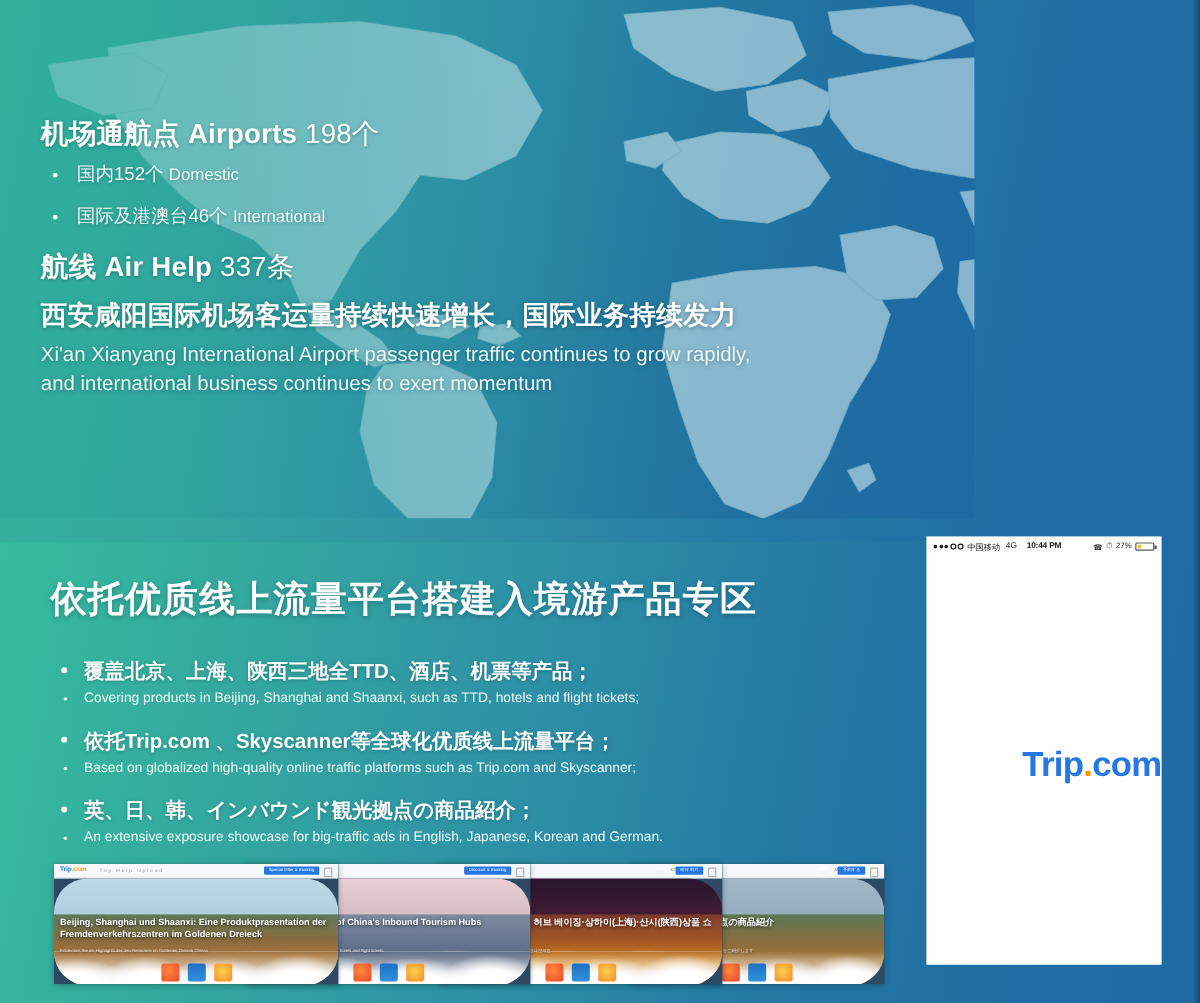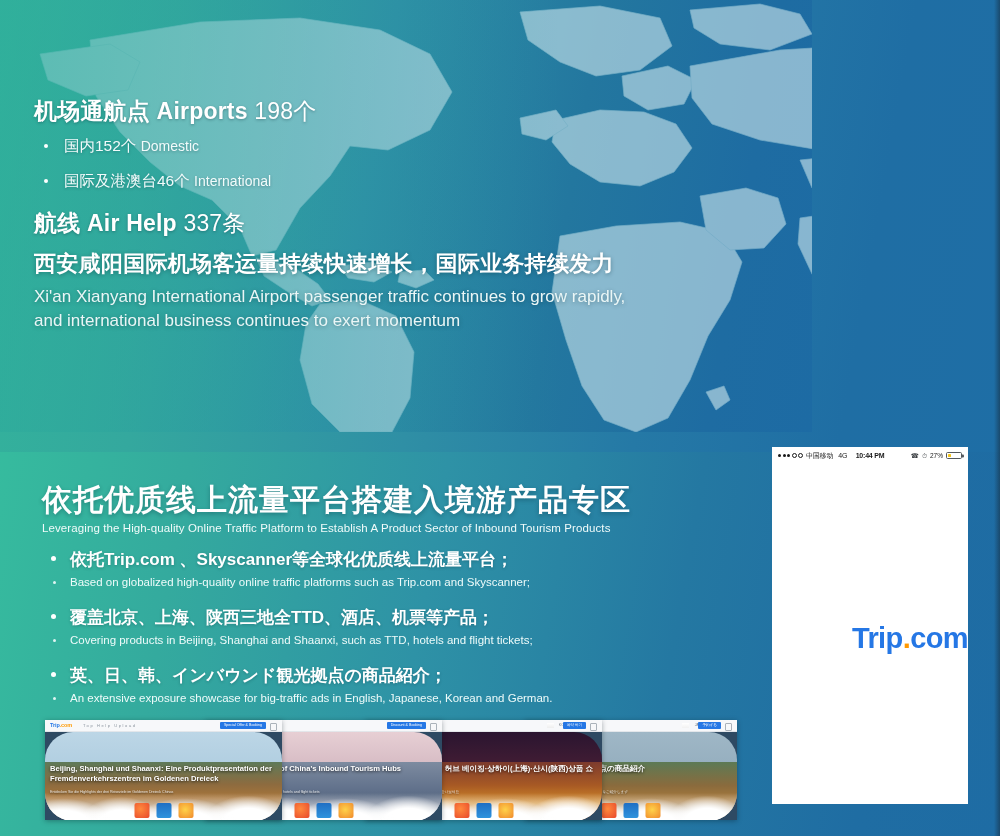--- a/index.html
+++ b/index.html
@@ -542,7 +542,6 @@
 
     <div class="sec-title">
       <div class="sec-title-cn">依托优质线上流量平台搭建入境游产品专区</div>
-      <div class="sec-title-en">Leveraging the High-quality Online Traffic Platform to Establish A Product Sector of Inbound Tourism Products</div>
     </div>
 
     <ul class="feature-list">

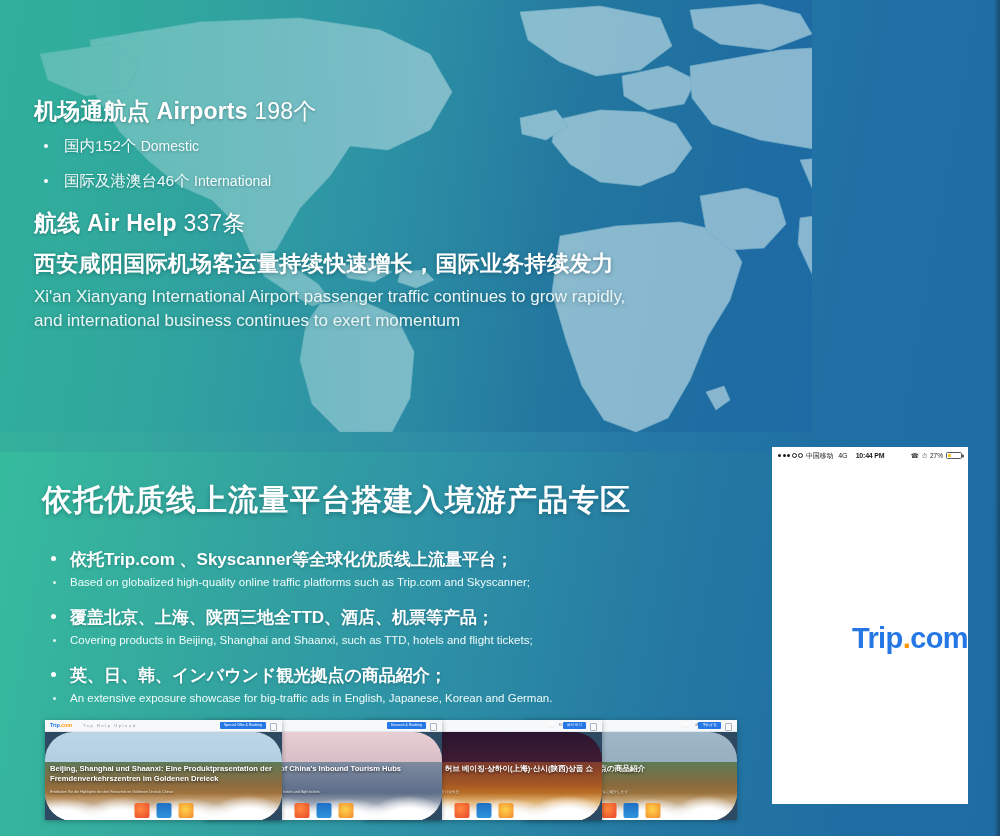--- a/index.html
+++ b/index.html
@@ -546,12 +546,12 @@
 
     <ul class="feature-list">
       <li>
+        <div class="feat-cn">覆盖北京、上海、陕西三地全TTD、酒店、机票等产品；</div>
+        <div class="feat-en">Covering products in Beijing, Shanghai and Shaanxi, such as TTD, hotels and flight tickets;</div>
+      </li>
+      <li>
         <div class="feat-cn">依托Trip.com 、Skyscanner等全球化优质线上流量平台；</div>
         <div class="feat-en">Based on globalized high-quality online traffic platforms such as Trip.com and Skyscanner;</div>
-      </li>
-      <li>
-        <div class="feat-cn">覆盖北京、上海、陕西三地全TTD、酒店、机票等产品；</div>
-        <div class="feat-en">Covering products in Beijing, Shanghai and Shaanxi, such as TTD, hotels and flight tickets;</div>
       </li>
       <li>
         <div class="feat-cn">英、日、韩、インバウンド観光拠点の商品紹介；</div>

